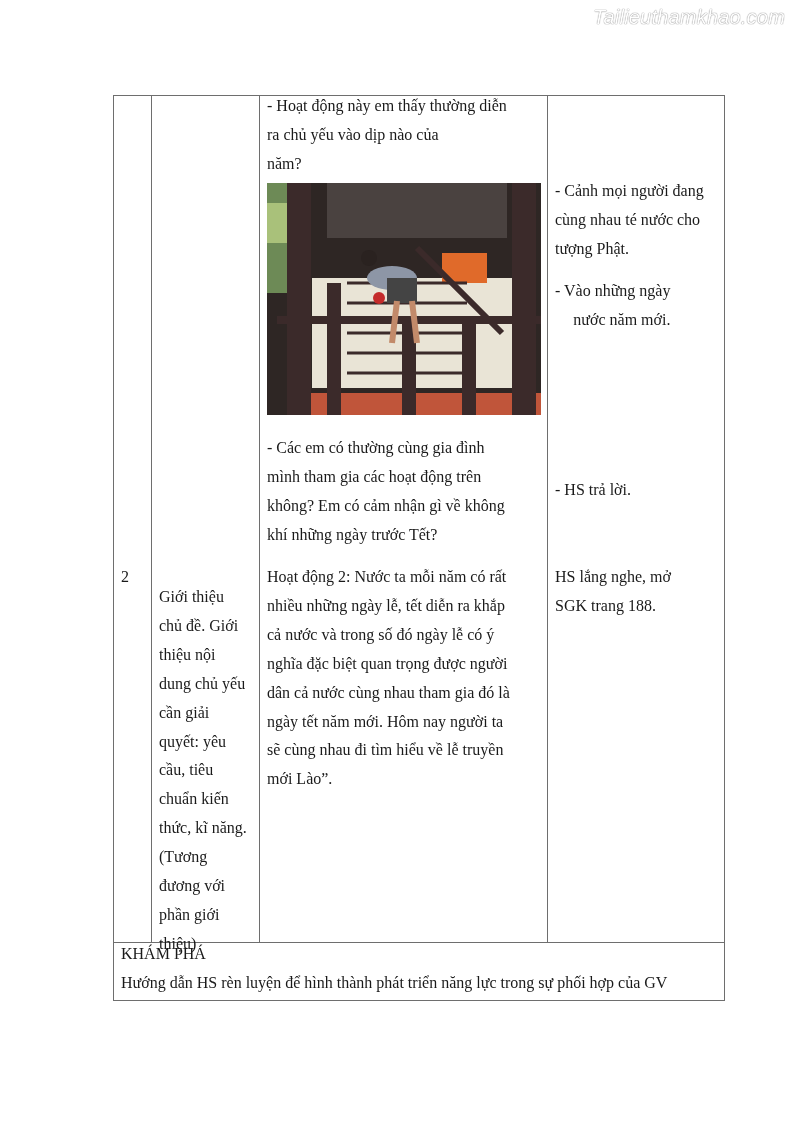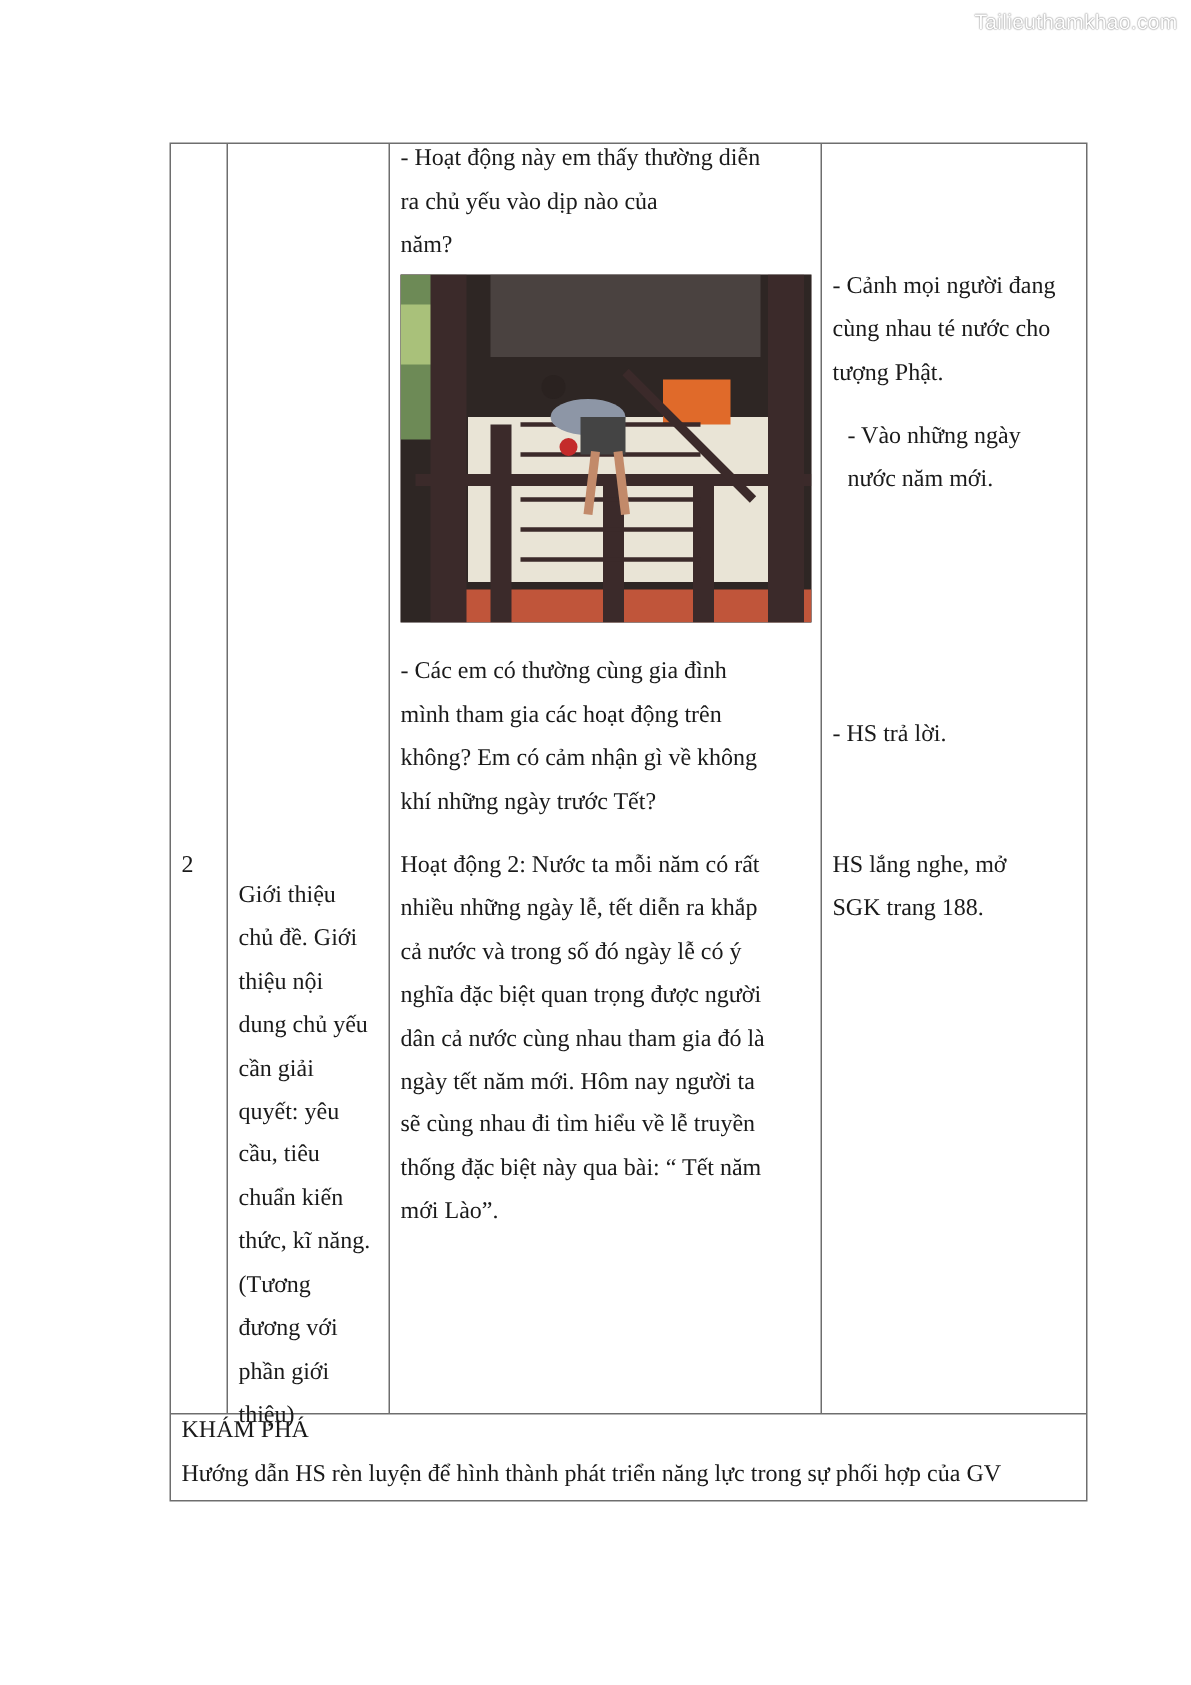--- a/index.html
+++ b/index.html
@@ -6,8 +6,8 @@
   body { width:794px; height:1123px; position:relative; overflow:hidden;
          font-family:"Liberation Serif","DejaVu Serif",serif; color:#1a1a1a; }
   .watermark { position:absolute; top:6px; right:9px; font-family:"Liberation Sans","DejaVu Sans",sans-serif;
-               font-size:14px; color:#ffffff; letter-spacing:0.2px;
-               text-shadow: 0 0 1px #8a8a8a, 0 0 1px #8a8a8a; }
+               font-size:20px; color:#ffffff; letter-spacing:0.2px;
+               text-shadow: 0 0 1px #8a8a8a, 0 0 1px #8a8a8a; font-style: italic; }
   .tbl { position:absolute; left:113px; top:95px; width:612px; height:906px;
          border:1px solid #6e6e6e; box-sizing:border-box; }
   .vline { position:absolute; top:0; width:1px; background:#6e6e6e; height:846px; }

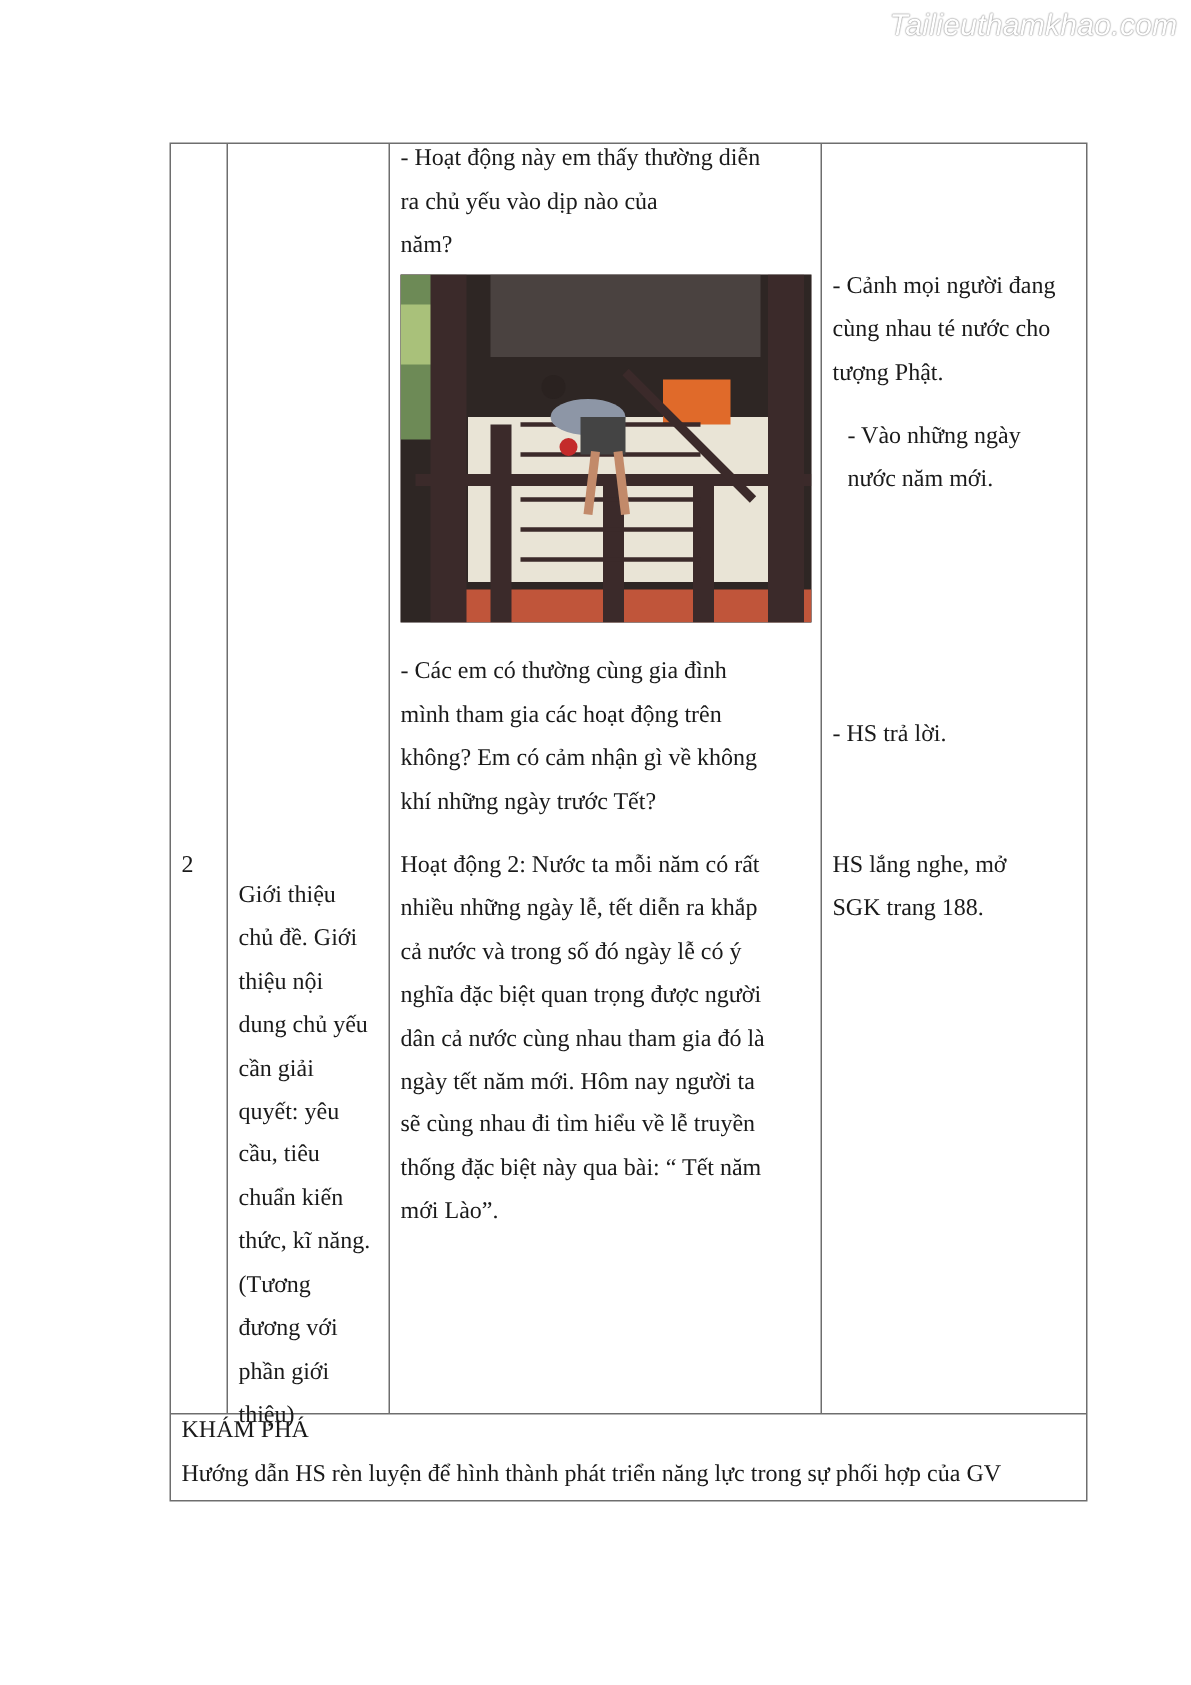--- a/index.html
+++ b/index.html
@@ -74,7 +74,7 @@
     <div>cùng nhau té nước cho</div>
     <div>tượng Phật.</div>
   </div>
-  <div class="txt" style="left:451px; top:181px;">
+  <div class="txt" style="left:441px; top:181px;text-align:right;">
     <div>- Vào những ngày</div>
     <div>nước năm mới.</div>
   </div>

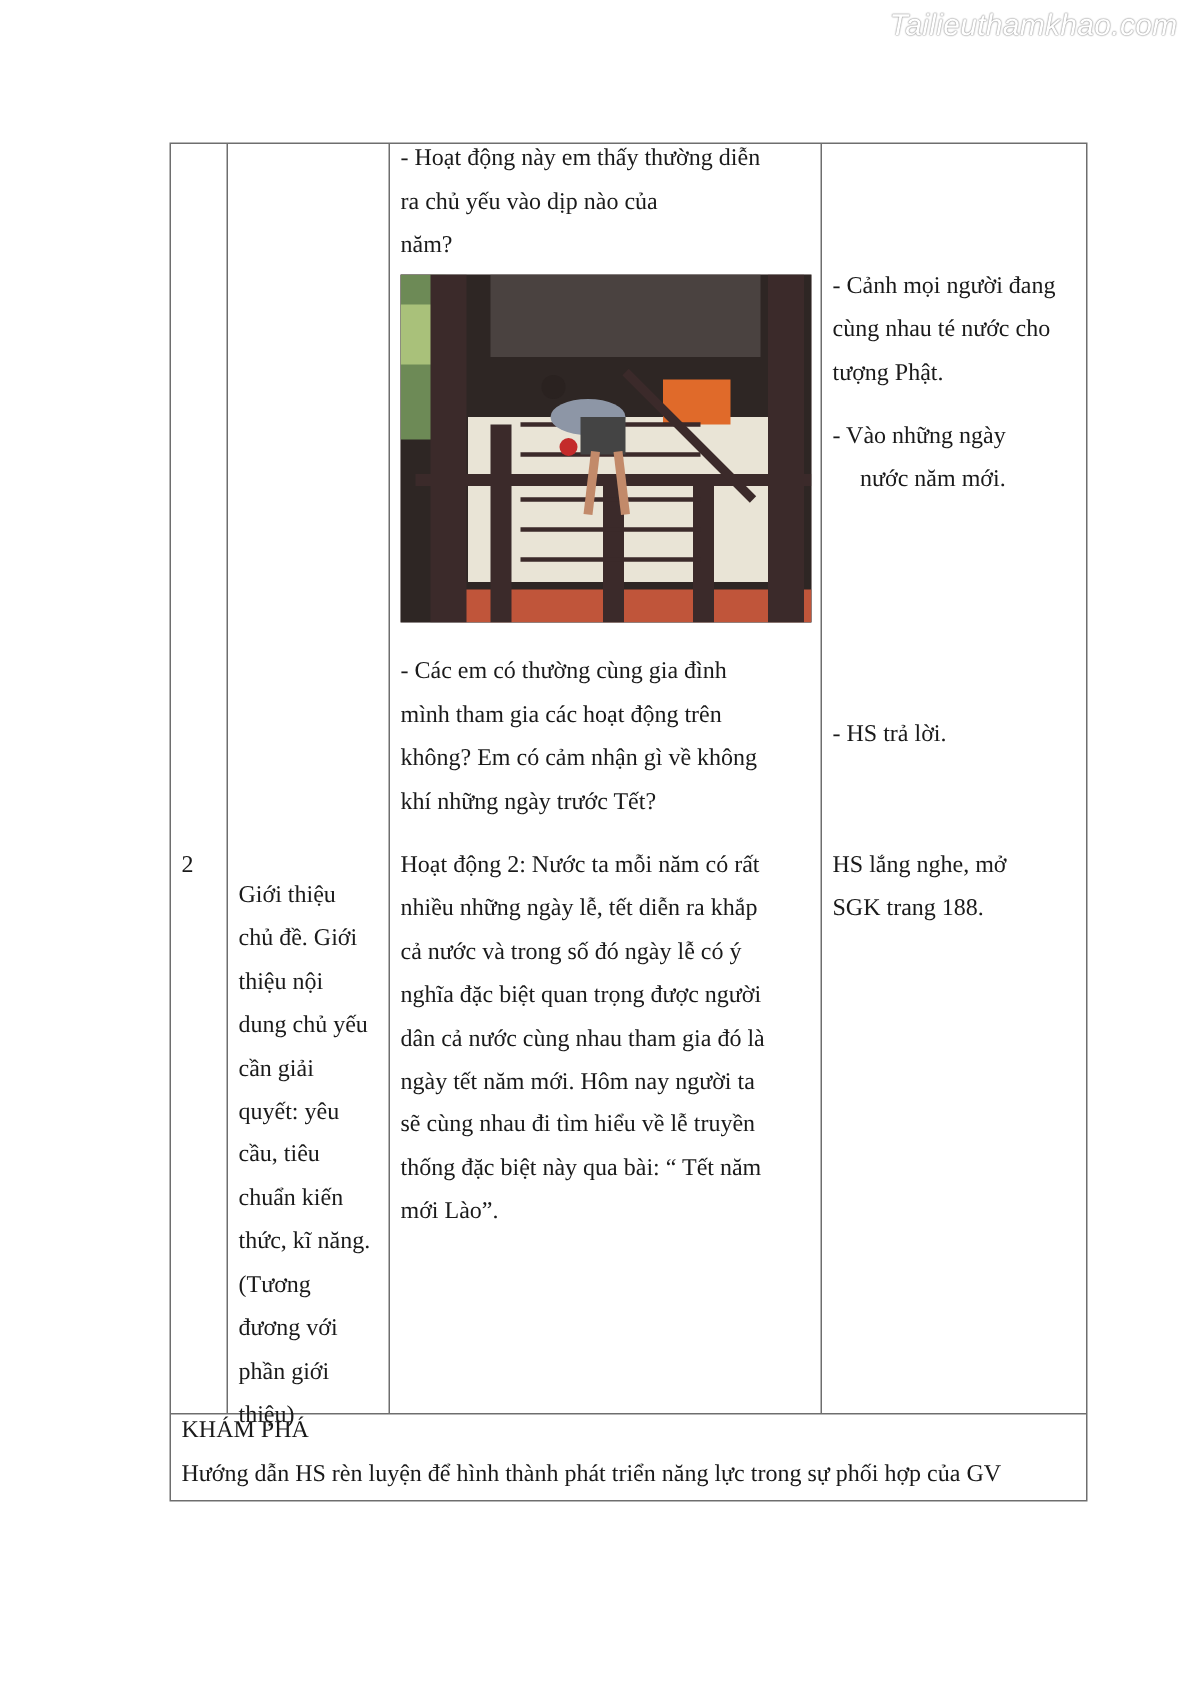--- a/index.html
+++ b/index.html
@@ -104,7 +104,6 @@
     <div>dân cả nước cùng nhau tham gia đó là</div>
     <div>ngày tết năm mới. Hôm nay người ta</div>
     <div>sẽ cùng nhau đi tìm hiểu về lễ truyền</div>
-    <div>thống đặc biệt này qua bài: “ Tết năm</div>
     <div>mới Lào”.</div>
   </div>
   <div class="txt" style="left:441px; top:467px;">

